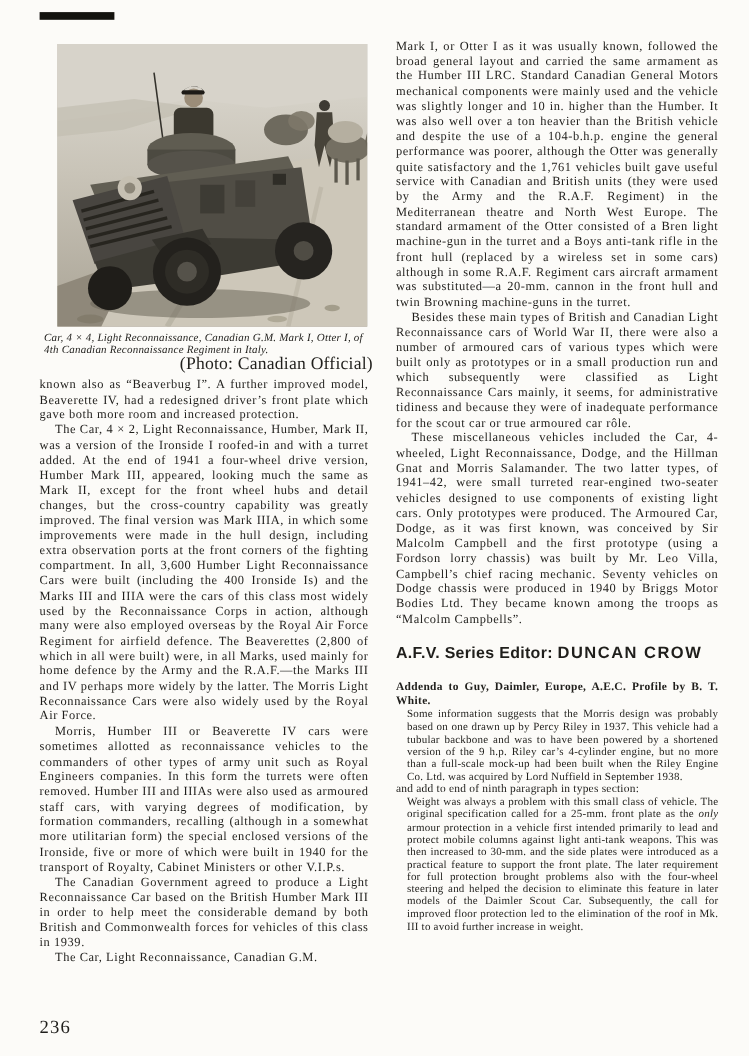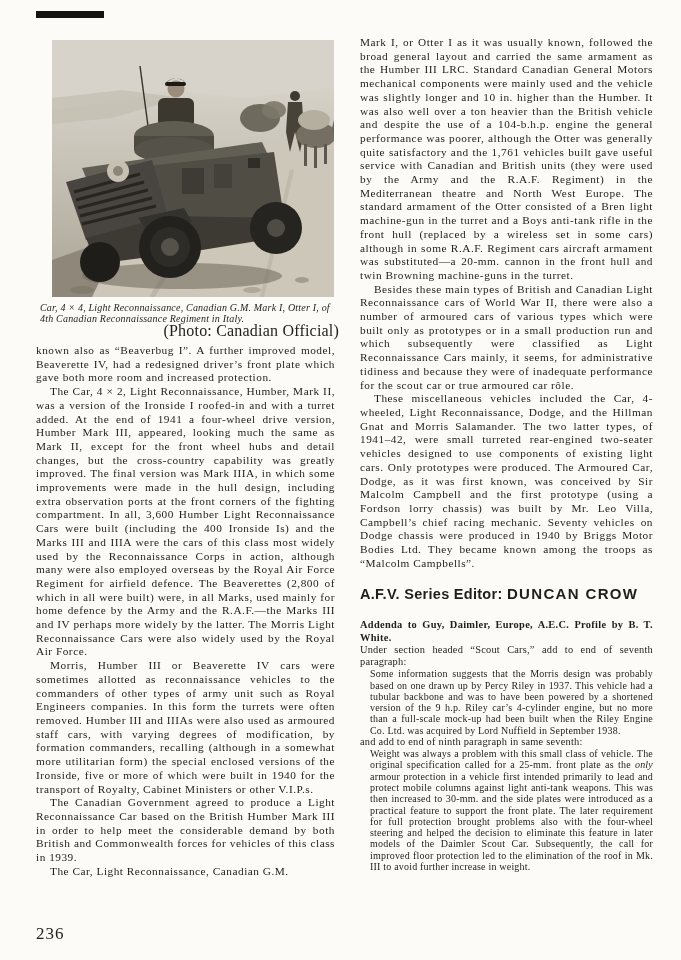--- a/index.html
+++ b/index.html
@@ -215,7 +215,6 @@
     <h2 class="afv-heading"><span>A.F.V. Series Editor: </span><span class="editor-name">DUNCAN CROW</span></h2>
 
     <p class="addenda-title">Addenda to Guy, Daimler, Europe, A.E.C. Profile by B. T. White.</p>
-    <p class="addenda-instruction">Under section headed “Scout Cars,” add to end of seventh paragraph:</p>
     <p class="addenda-block">Some information suggests that the Morris design was probably based on one drawn up by Percy Riley in 1937. This vehicle had a tubular backbone and was to have been powered by a shortened version of the 9 h.p. Riley car’s 4-cylinder engine, but no more than a full-scale mock-up had been built when the Riley Engine Co. Ltd. was acquired by Lord Nuffield in September 1938.</p>
     <p class="addenda-instruction">and add to end of ninth paragraph in same seventh:</p>
     <p class="addenda-block"><span>Weight was always a problem with this small class of vehicle. The original specification called for a 25-mm. front plate as the </span><span class="it">only</span><span> armour protection in a vehicle first intended primarily to lead and protect mobile columns against light anti-tank weapons. This was then increased to 30-mm. and the side plates were introduced as a practical feature to support the front plate. The later requirement for full protection brought problems also with the four-wheel steering and helped the decision to eliminate this feature in later models of the Daimler Scout Car. Subsequently, the call for improved floor protection led to the elimination of the roof in Mk. III to avoid further increase in weight.</span></p>

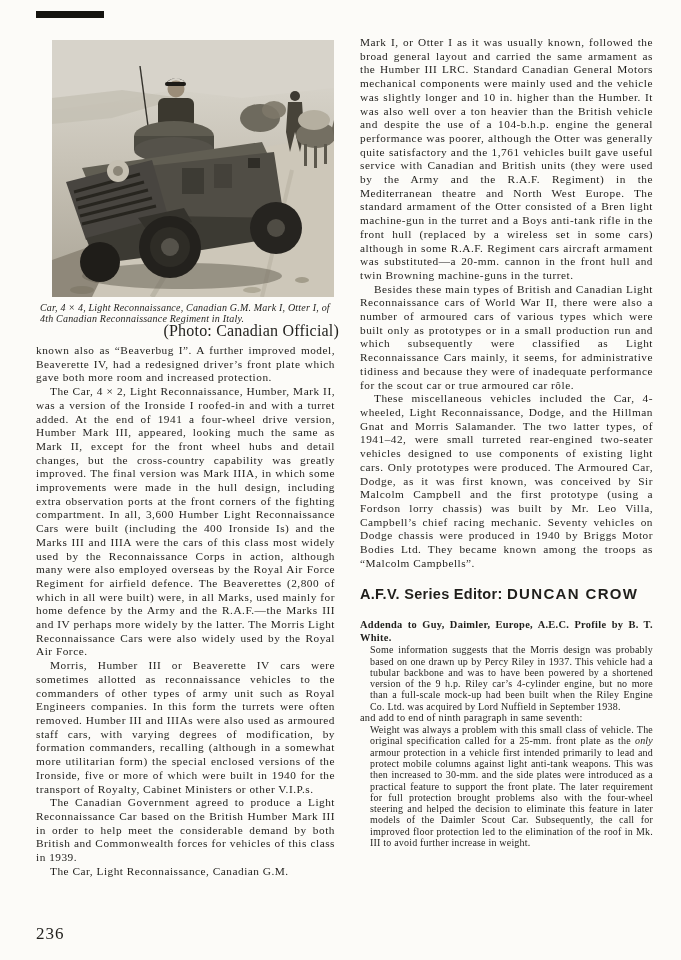--- a/index.html
+++ b/index.html
@@ -216,7 +216,7 @@
 
     <p class="addenda-title">Addenda to Guy, Daimler, Europe, A.E.C. Profile by B. T. White.</p>
     <p class="addenda-block">Some information suggests that the Morris design was probably based on one drawn up by Percy Riley in 1937. This vehicle had a tubular backbone and was to have been powered by a shortened version of the 9 h.p. Riley car’s 4-cylinder engine, but no more than a full-scale mock-up had been built when the Riley Engine Co. Ltd. was acquired by Lord Nuffield in September 1938.</p>
-    <p class="addenda-instruction">and add to end of ninth paragraph in same seventh:</p>
+    <p class="addenda-instruction">and add to end of ninth paragraph in types section:</p>
     <p class="addenda-block"><span>Weight was always a problem with this small class of vehicle. The original specification called for a 25-mm. front plate as the </span><span class="it">only</span><span> armour protection in a vehicle first intended primarily to lead and protect mobile columns against light anti-tank weapons. This was then increased to 30-mm. and the side plates were introduced as a practical feature to support the front plate. The later requirement for full protection brought problems also with the four-wheel steering and helped the decision to eliminate this feature in later models of the Daimler Scout Car. Subsequently, the call for improved floor protection led to the elimination of the roof in Mk. III to avoid further increase in weight.</span></p>
   </div>
 

